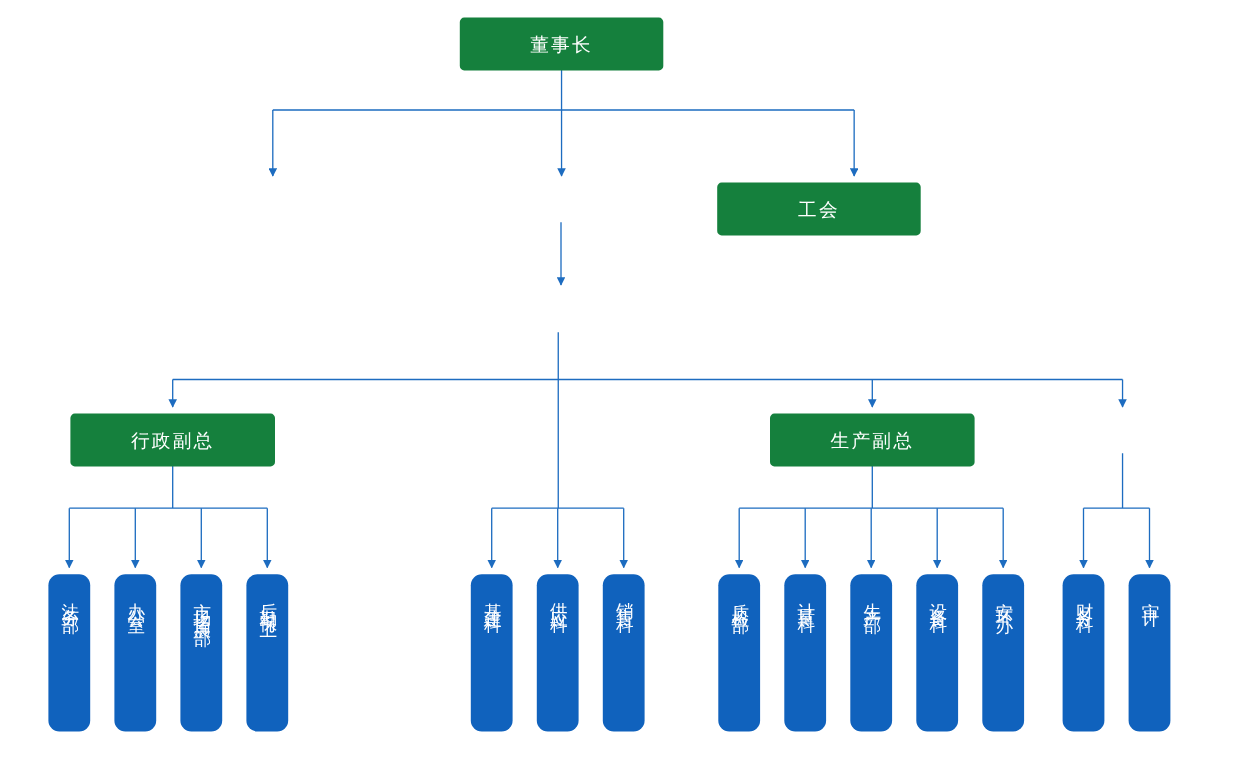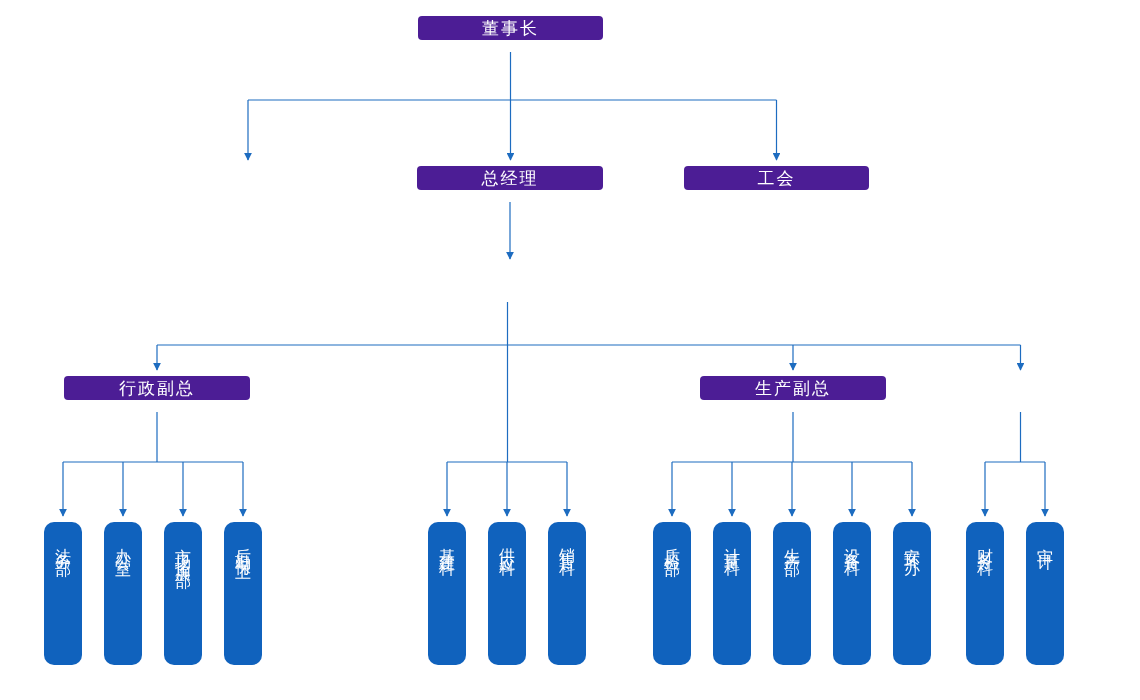--- a/index.html
+++ b/index.html
@@ -9,7 +9,7 @@
   }
   .connectors { position:absolute; left:0; top:0; }
   .hbox {
-    position:absolute; width:186px; height:24px; background:#4c1d95;
+    position:absolute; width:186px; height:48px; background:#15803d;
     border-radius:4px; color:#ffffff; display:flex; align-items:center;
     justify-content:center; font-size:17px; letter-spacing:2px; box-sizing:border-box;text-align:center;
   }

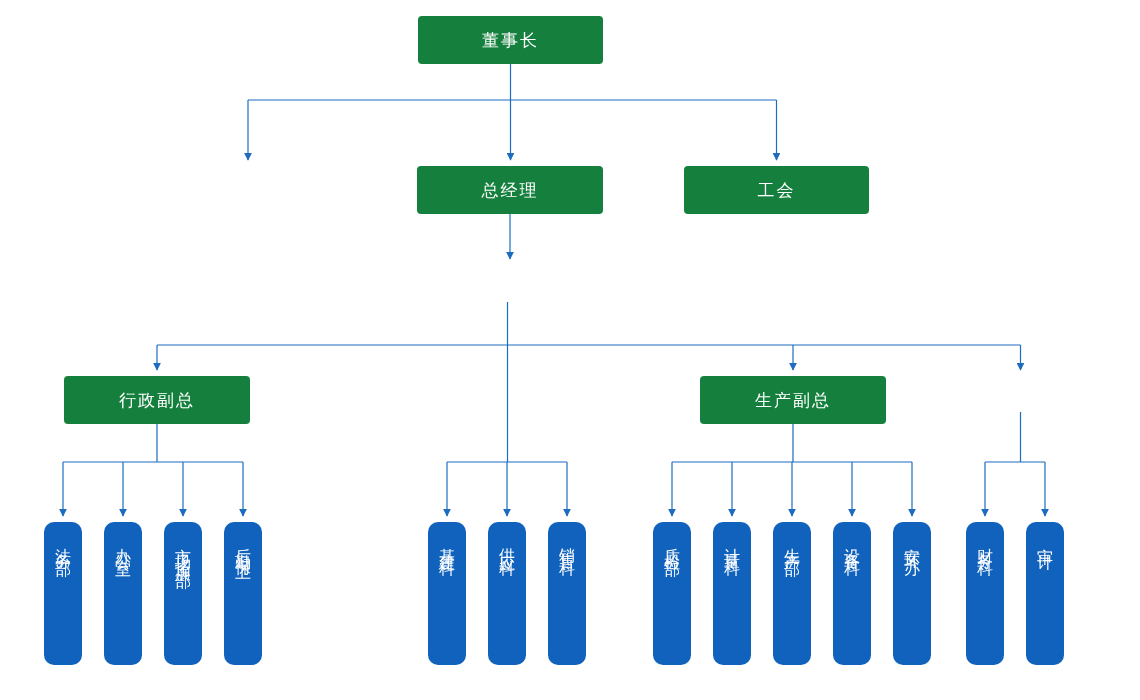--- a/index.html
+++ b/index.html
@@ -75,7 +75,6 @@
 
   <div class="hbox" style="left:418px; top:16px; width:185px">董事长</div>
 
-  <div class="hbox" style="left:417px; top:166px">总经理</div>
   <div class="hbox" style="left:684px; top:166px; width:185px">工会</div>
 
 

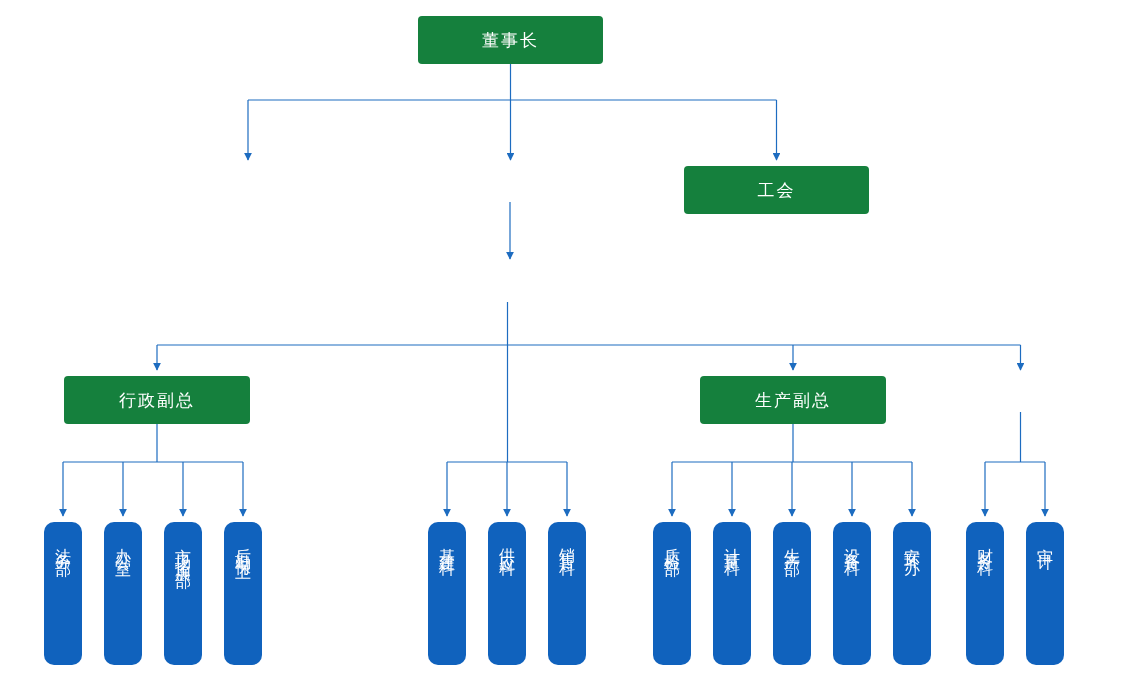--- a/index.html
+++ b/index.html
@@ -75,7 +75,7 @@
 
   <div class="hbox" style="left:418px; top:16px; width:185px">董事长</div>
 
-  <div class="hbox" style="left:684px; top:166px; width:185px">工会</div>
+  <div class="hbox" style="left:652px; top:166px; width:185px">工会</div>
 
 
   <div class="hbox" style="left:64px; top:376px">行政副总</div>

